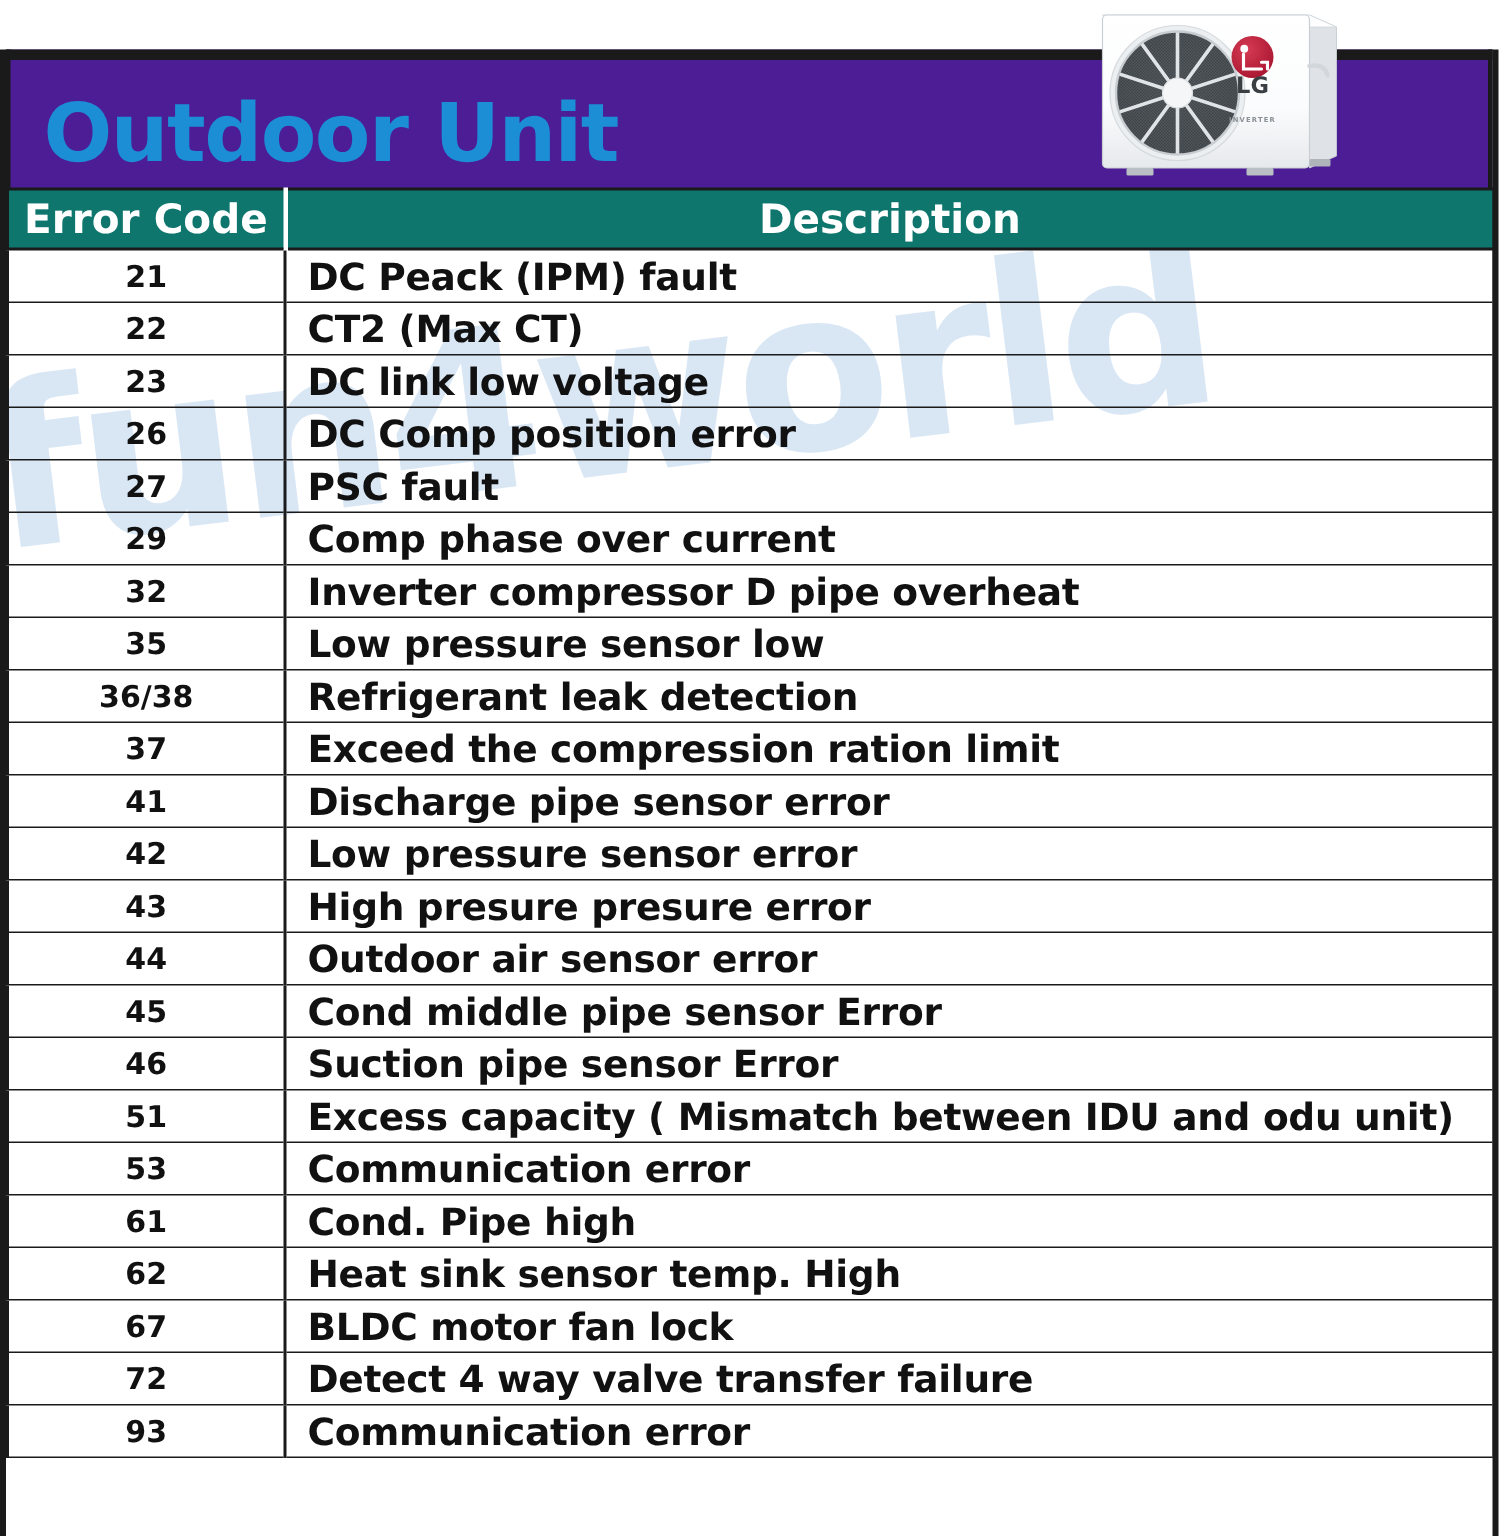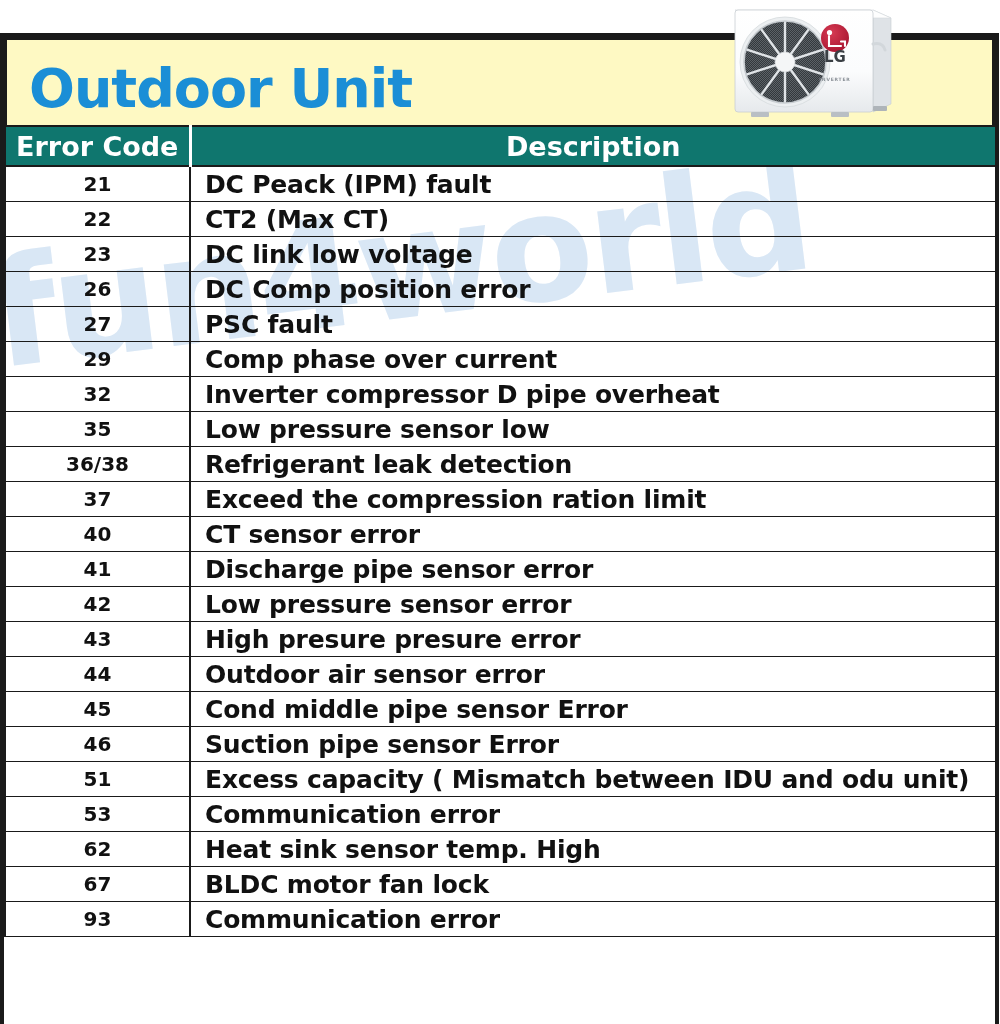--- a/index.html
+++ b/index.html
@@ -47,7 +47,7 @@
     top: 33px;
     width: 991px;
     height: 104px;
-    background: #fef9c3;
+    background: #4c1d95;
     border-top: 7px solid #1a1a1a;
     border-left: 3px solid #1a1a1a;
     border-right: 3px solid #1a1a1a;

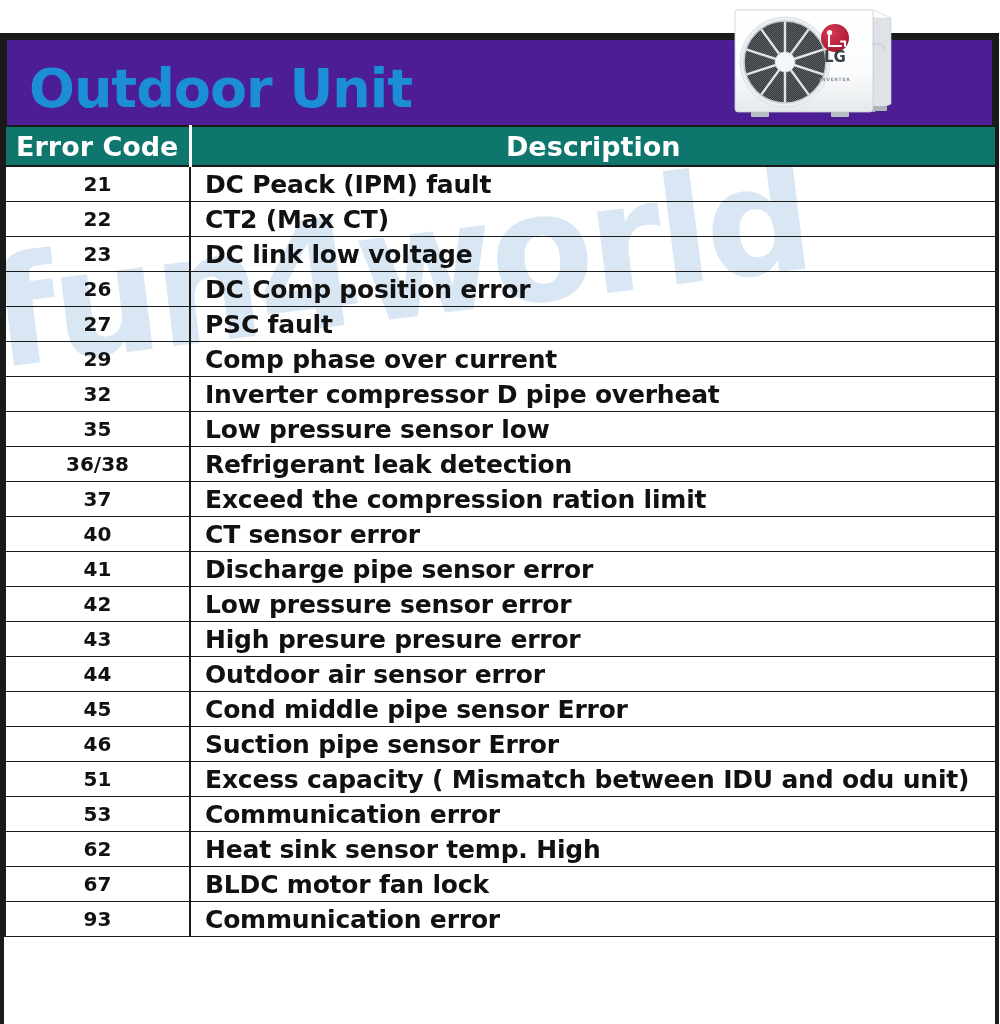--- a/index.html
+++ b/index.html
@@ -283,10 +283,6 @@
             <td class="td-desc">Exceed the compression ration limit</td>
           </tr>
           <tr>
-            <td class="td-code">40</td>
-            <td class="td-desc">CT sensor error</td>
-          </tr>
-          <tr>
             <td class="td-code">41</td>
             <td class="td-desc">Discharge pipe sensor error</td>
           </tr>

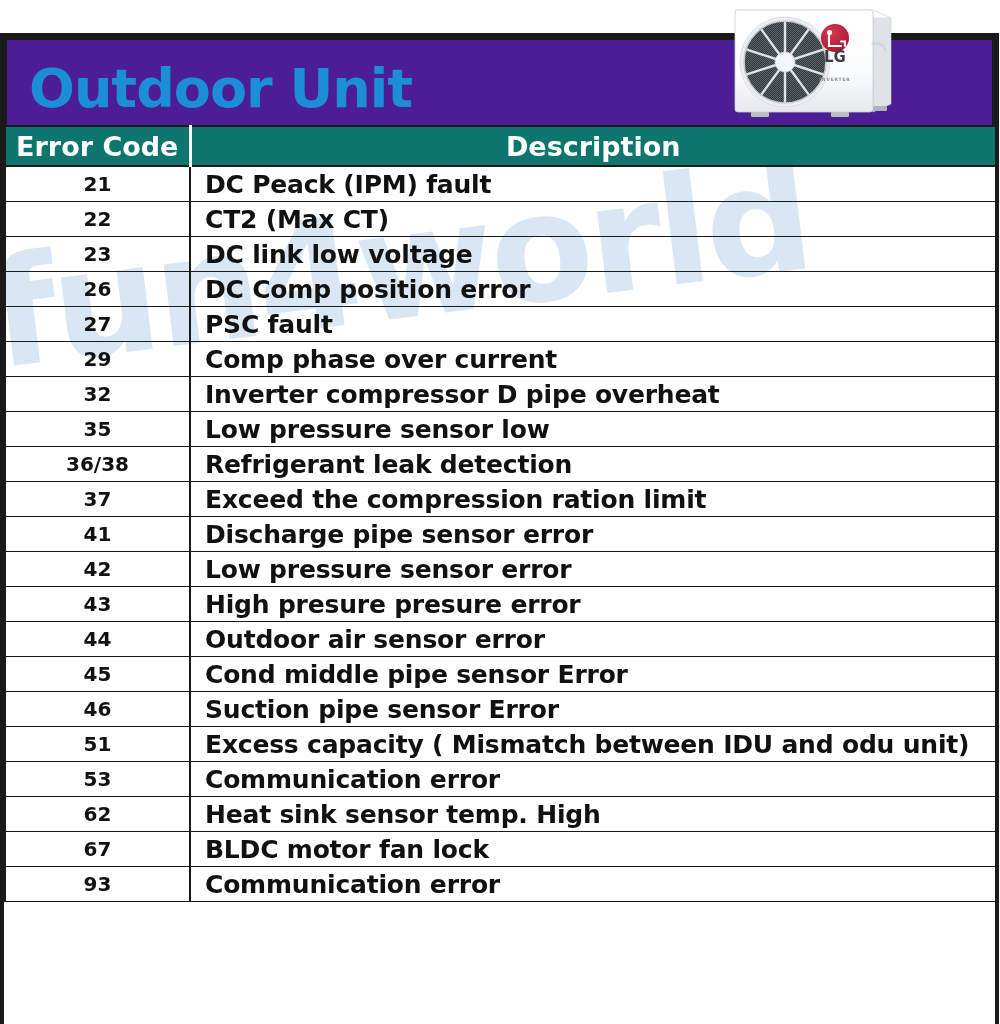--- a/index.html
+++ b/index.html
@@ -315,6 +315,10 @@
             <td class="td-desc">Communication error</td>
           </tr>
           <tr>
+            <td class="td-code">61</td>
+            <td class="td-desc">Cond. Pipe high</td>
+          </tr>
+          <tr>
             <td class="td-code">62</td>
             <td class="td-desc">Heat sink sensor temp. High</td>
           </tr>

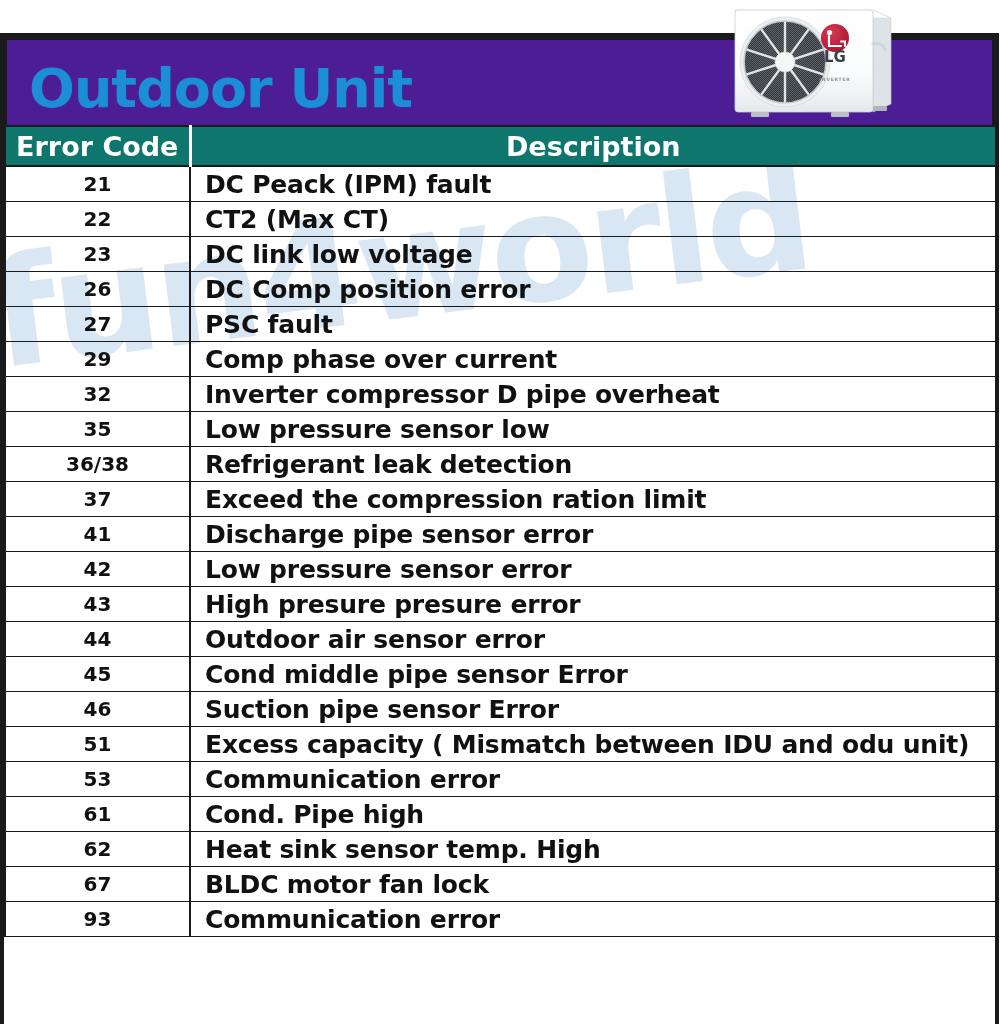--- a/index.html
+++ b/index.html
@@ -327,6 +327,10 @@
             <td class="td-desc">BLDC motor fan lock</td>
           </tr>
           <tr>
+            <td class="td-code">72</td>
+            <td class="td-desc">Detect 4 way valve transfer failure</td>
+          </tr>
+          <tr>
             <td class="td-code">93</td>
             <td class="td-desc">Communication error</td>
           </tr>

